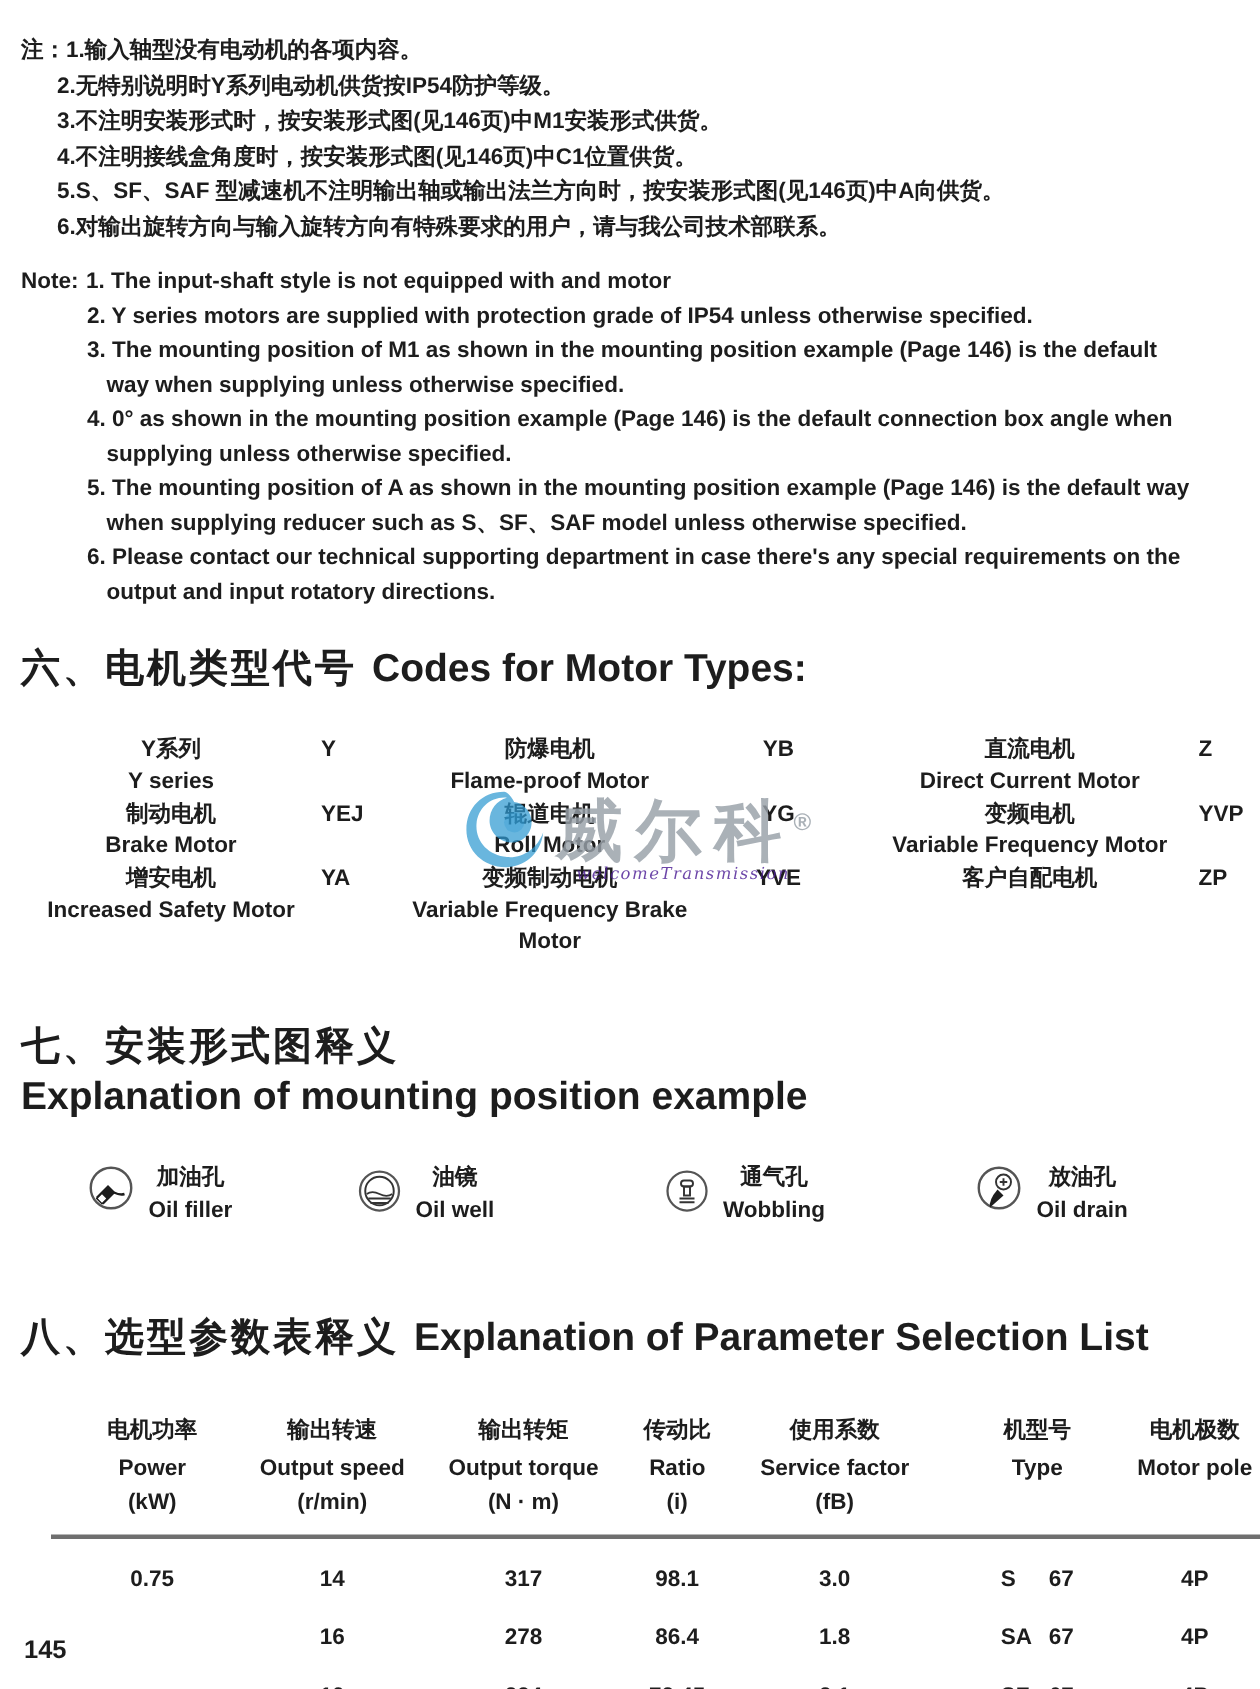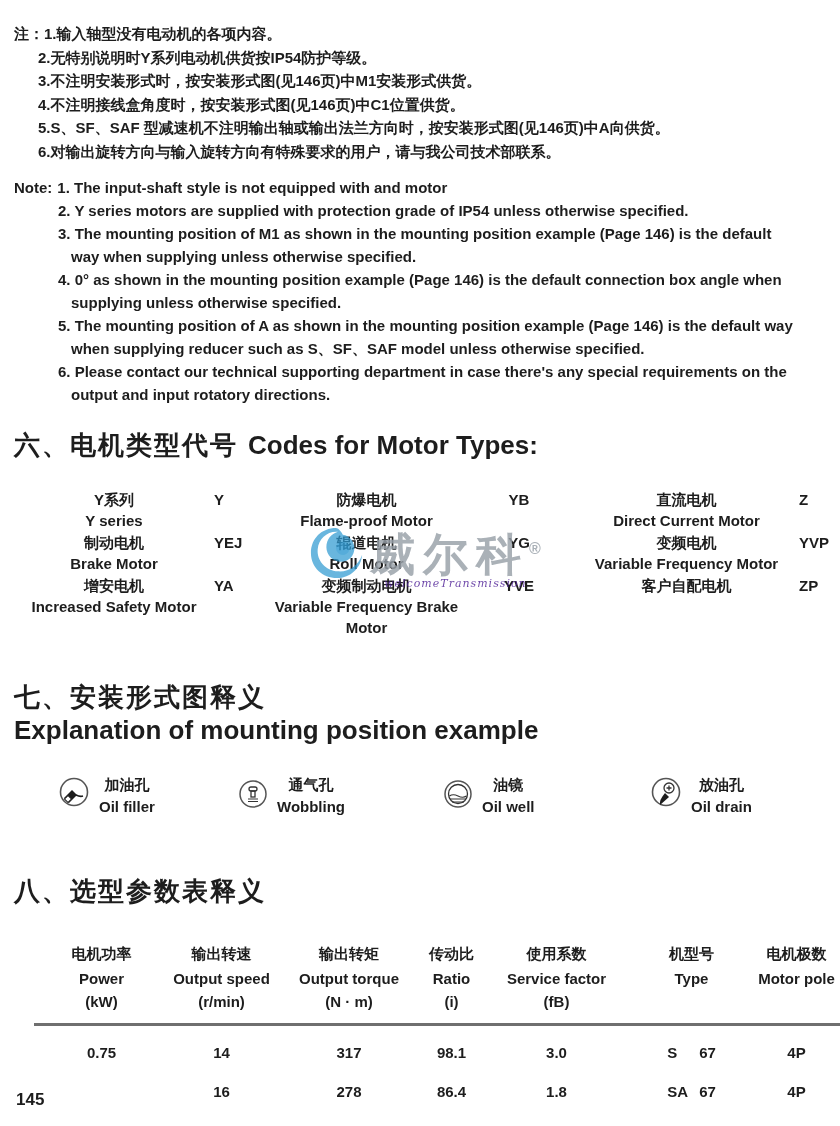--- a/index.html
+++ b/index.html
@@ -221,6 +221,20 @@
       <span class="mount-icon">
         <svg width="30" height="32" viewBox="0 0 30 32">
           <circle cx="15" cy="16" r="13" fill="none" stroke="#555" stroke-width="1.5"></circle>
+          <circle cx="15" cy="16" r="9.5" fill="none" stroke="#333" stroke-width="1.3"></circle>
+          <path d="M6.5 18 Q10 15.5 15 18 T 23.5 18" stroke="#333" stroke-width="1.2" fill="none"></path>
+          <path d="M7.5 21 h15 M9 24 h12" stroke="#333" stroke-width="1.2"></path>
+        </svg>
+      </span>
+      <span class="mount-labels">
+        <div>油镜</div>
+        <div>Oil well</div>
+      </span>
+    </div>
+    <div class="mount-item">
+      <span class="mount-icon">
+        <svg width="30" height="32" viewBox="0 0 30 32">
+          <circle cx="15" cy="16" r="13" fill="none" stroke="#555" stroke-width="1.5"></circle>
           <rect x="11" y="9" width="8" height="4" rx="2" fill="none" stroke="#333" stroke-width="1.3"></rect>
           <rect x="13" y="13" width="4" height="6" fill="none" stroke="#333" stroke-width="1.3"></rect>
           <path d="M10 21 h10 M10 23.5 h10" stroke="#333" stroke-width="1.2"></path>
@@ -229,20 +243,6 @@
       <span class="mount-labels">
         <div>通气孔</div>
         <div>Wobbling</div>
-      </span>
-    </div>
-    <div class="mount-item">
-      <span class="mount-icon">
-        <svg width="30" height="32" viewBox="0 0 30 32">
-          <circle cx="15" cy="16" r="13" fill="none" stroke="#555" stroke-width="1.5"></circle>
-          <circle cx="15" cy="16" r="9.5" fill="none" stroke="#333" stroke-width="1.3"></circle>
-          <path d="M6.5 18 Q10 15.5 15 18 T 23.5 18" stroke="#333" stroke-width="1.2" fill="none"></path>
-          <path d="M7.5 21 h15 M9 24 h12" stroke="#333" stroke-width="1.2"></path>
-        </svg>
-      </span>
-      <span class="mount-labels">
-        <div>油镜</div>
-        <div>Oil well</div>
       </span>
     </div>
     <div class="mount-item">

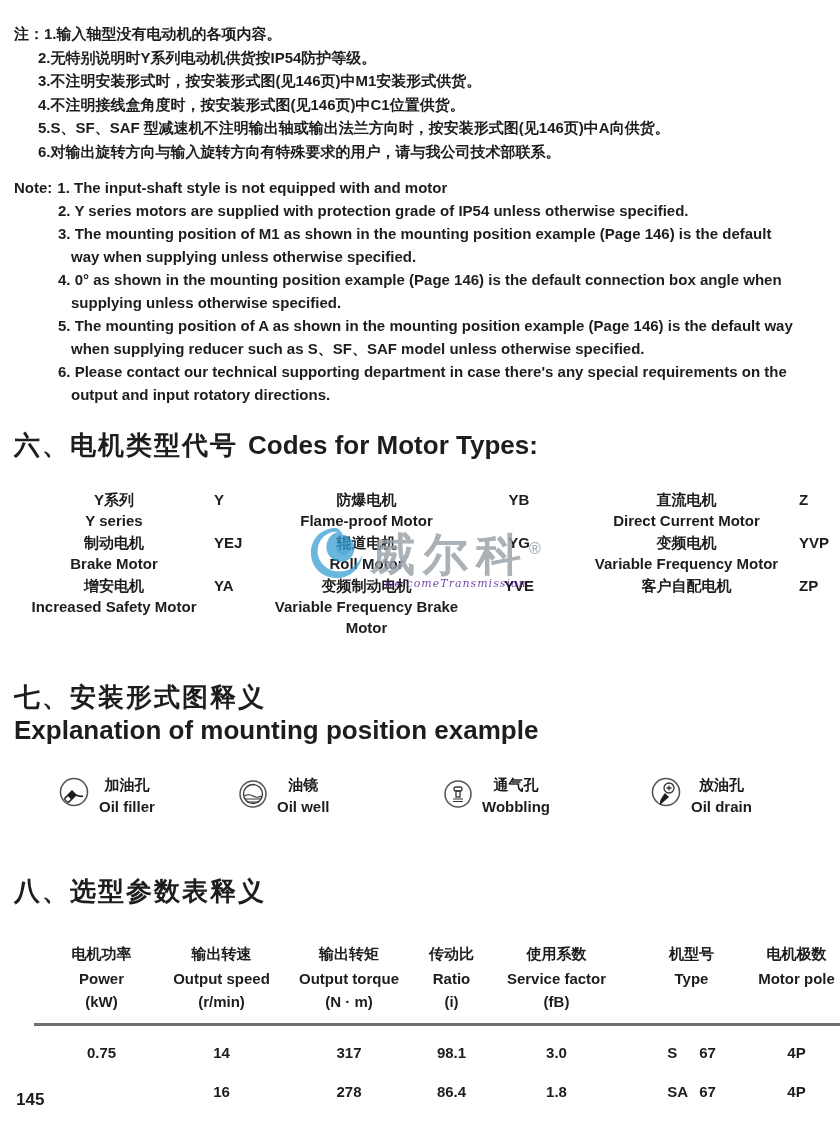--- a/index.html
+++ b/index.html
@@ -263,6 +263,7 @@
 
   <div class="sec-head sec-head-8">
     <span class="cn">八、选型参数表释义</span>
+    <span class="en">Explanation of Parameter Selection List</span>
   </div>
 
   <div class="param-table">

